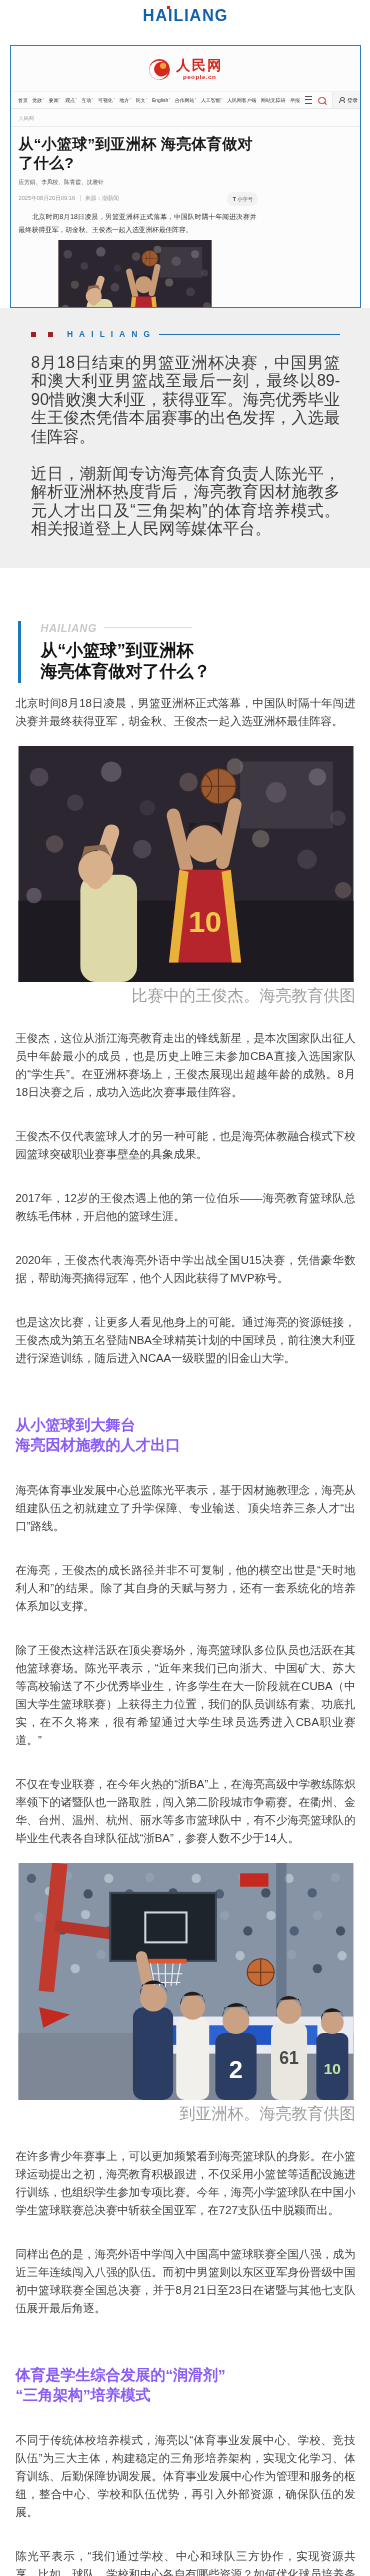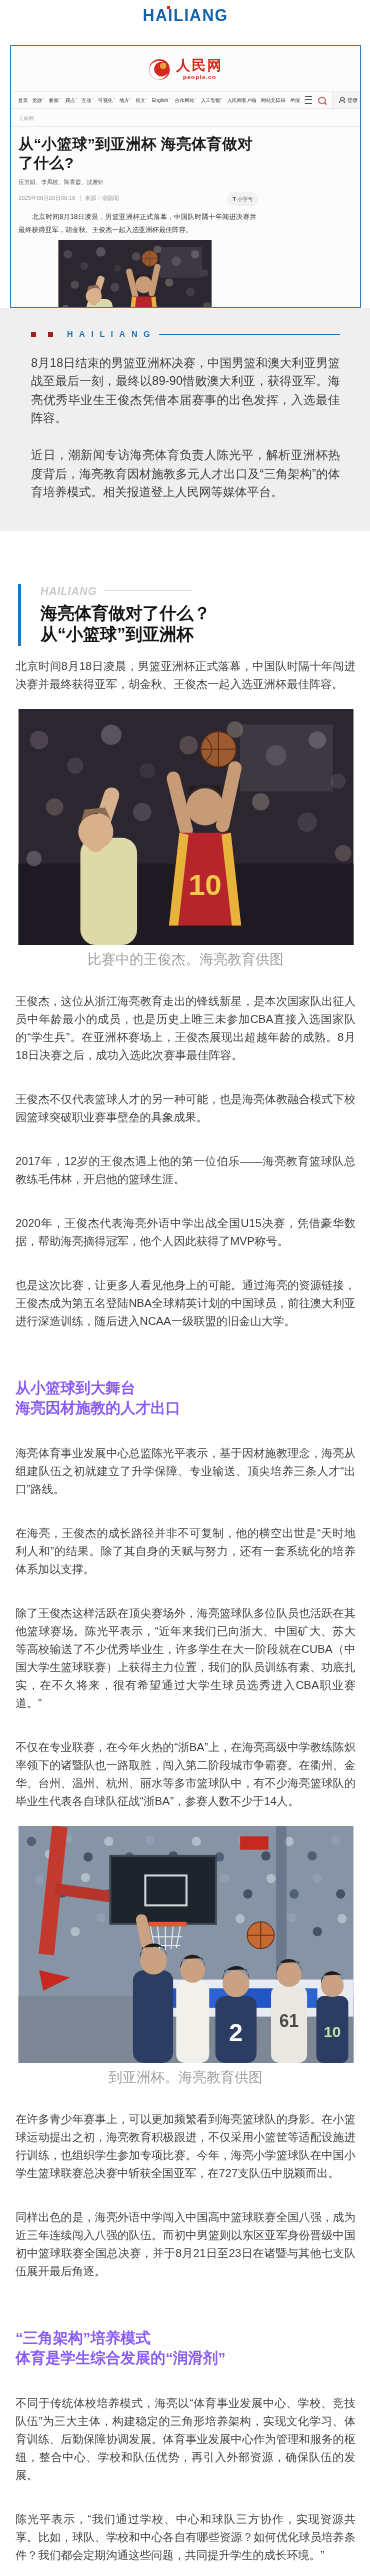--- a/index.html
+++ b/index.html
@@ -47,7 +47,7 @@
   .sq+.sq{margin-left:12.4px;}
   .sec-word{margin-left:14.4px;font-size:8.2px;font-weight:bold;color:#1d73b5;letter-spacing:6.2px;}
   .sec-line{flex:1;height:1px;background:#1d73b5;margin-left:3.1px;}
-  .gray-section p{margin:0;font-size:12px;line-height:18.5px;color:#3d3d3d;text-align:justify;}
+  .gray-section p{margin:0;font-size:16px;line-height:18.5px;color:#3d3d3d;text-align:justify;}
   .gray-p1{margin-top:13.4px !important;}
   .gray-p2{margin-top:18.5px !important;}
 

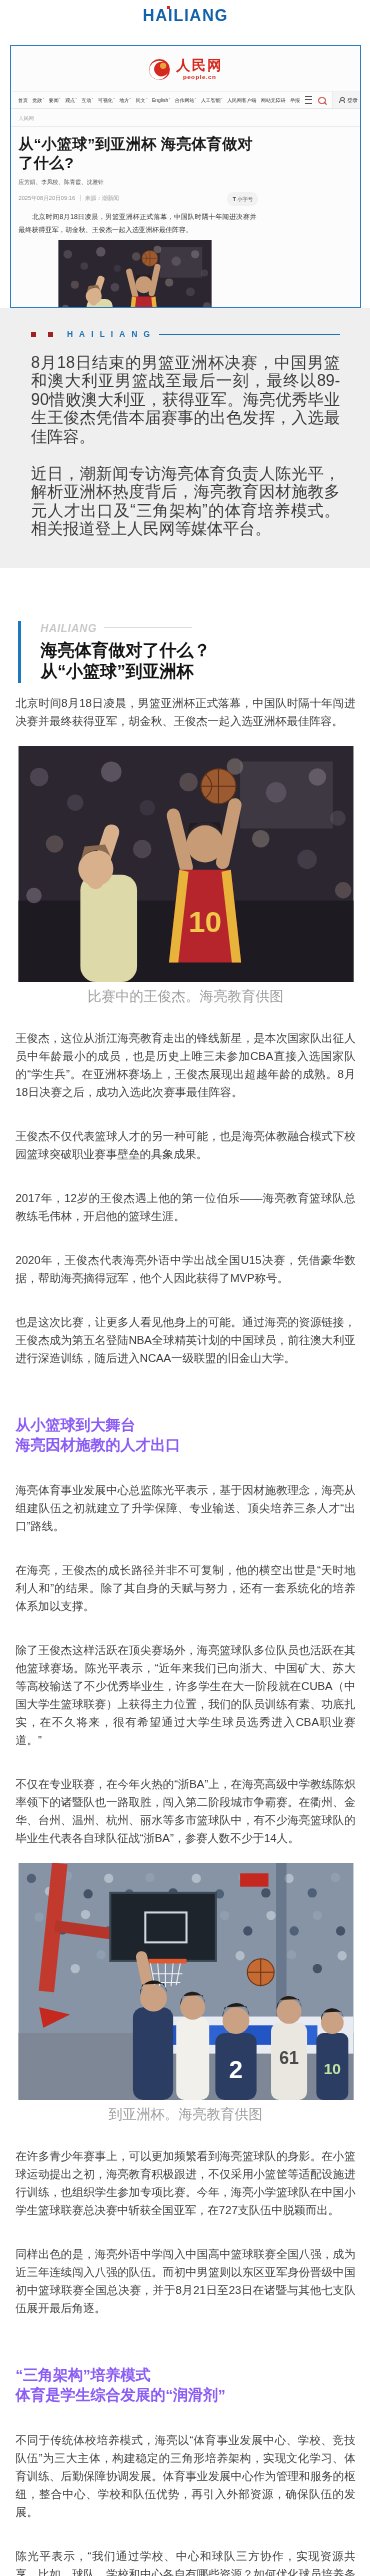--- a/index.html
+++ b/index.html
@@ -204,8 +204,8 @@
     <span class="eyebrow-line"></span>
   </div>
   <div class="feature-title">
+    <div>从“小篮球”到亚洲杯</div>
     <div>海亮体育做对了什么？</div>
-    <div>从“小篮球”到亚洲杯</div>
   </div>
 </section>
 

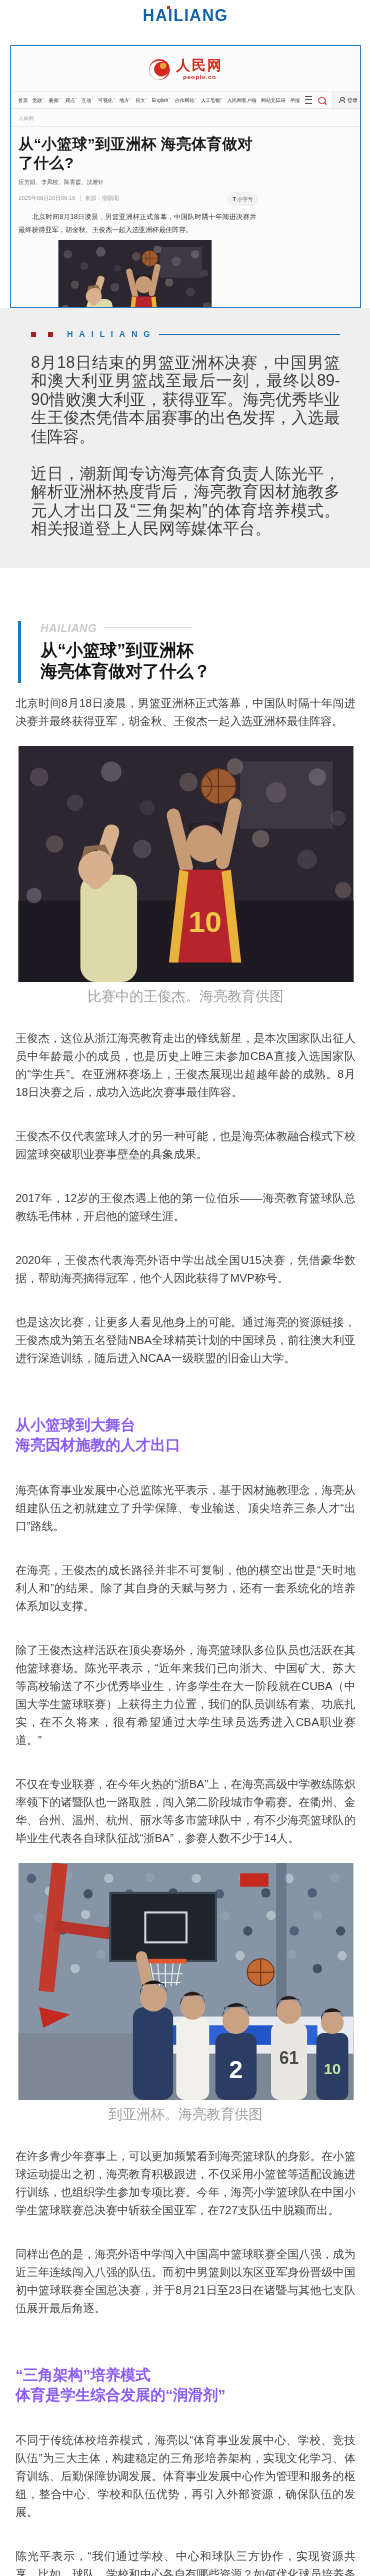--- a/index.html
+++ b/index.html
@@ -66,7 +66,7 @@
   .article h3{margin:48px 0 0;font-size:15px;line-height:20px;color:#8b5cf6;font-weight:bold;}
   .fig{margin:15.5px 0 0;}
   .fig svg{display:block;}
-  .figcaption{margin-top:7.2px;text-align:center;font-size:14px;color:#9e9e9e;line-height:14.4px;}
+  .figcaption{margin-top:7.2px;text-align:right;font-size:16px;color:#9e9e9e;line-height:14.4px;}
 </style>
 </head>
 <body>

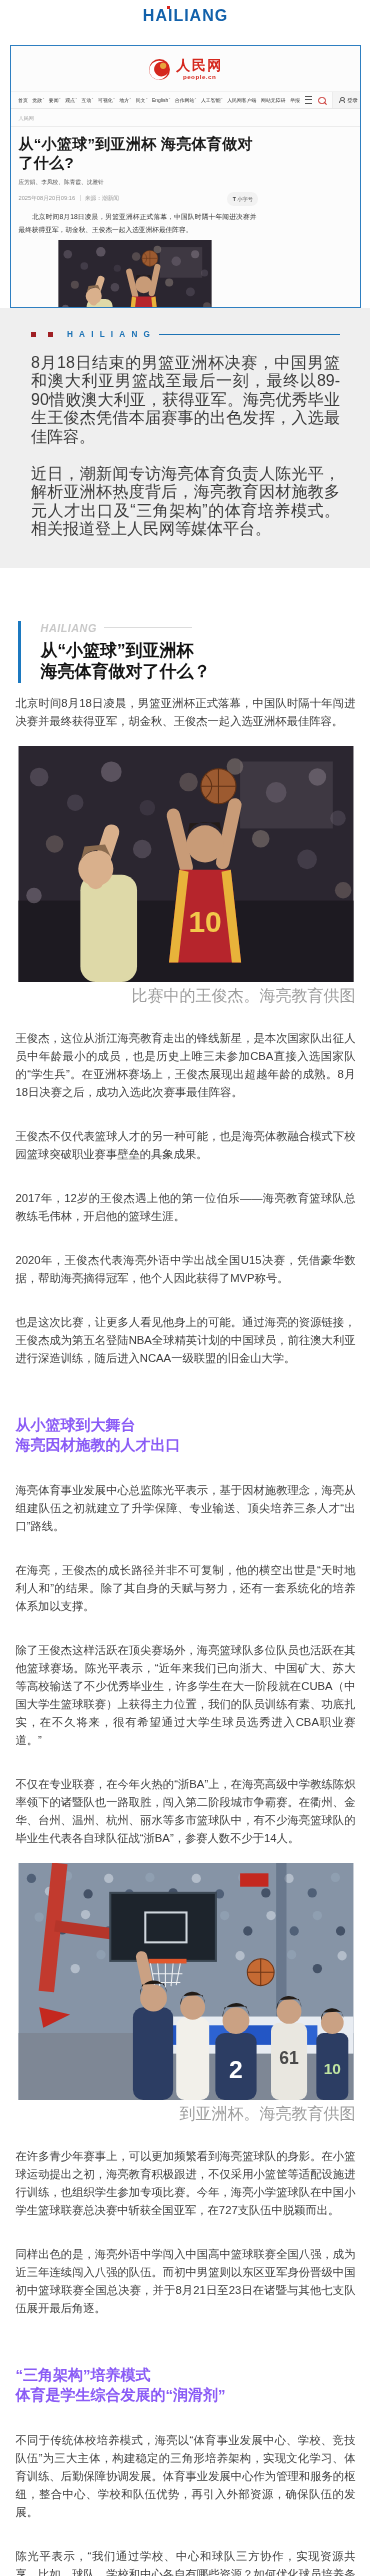--- a/index.html
+++ b/index.html
@@ -333,8 +333,8 @@
   <p class="body">同样出色的是，海亮外语中学闯入中国高中篮球联赛全国八强，成为近三年连续闯入八强的队伍。而初中男篮则以东区亚军身份晋级中国初中篮球联赛全国总决赛，并于8月21日至23日在诸暨与其他七支队伍展开最后角逐。</p>
 
   <h3>
+    <div>体育是学生综合发展的“润滑剂”</div>
     <div>“三角架构”培养模式</div>
-    <div>体育是学生综合发展的“润滑剂”</div>
   </h3>
 
   <p class="body">不同于传统体校培养模式，海亮以“体育事业发展中心、学校、竞技队伍”为三大主体，构建稳定的三角形培养架构，实现文化学习、体育训练、后勤保障协调发展。体育事业发展中心作为管理和服务的枢纽，整合中心、学校和队伍优势，再引入外部资源，确保队伍的发展。</p>

